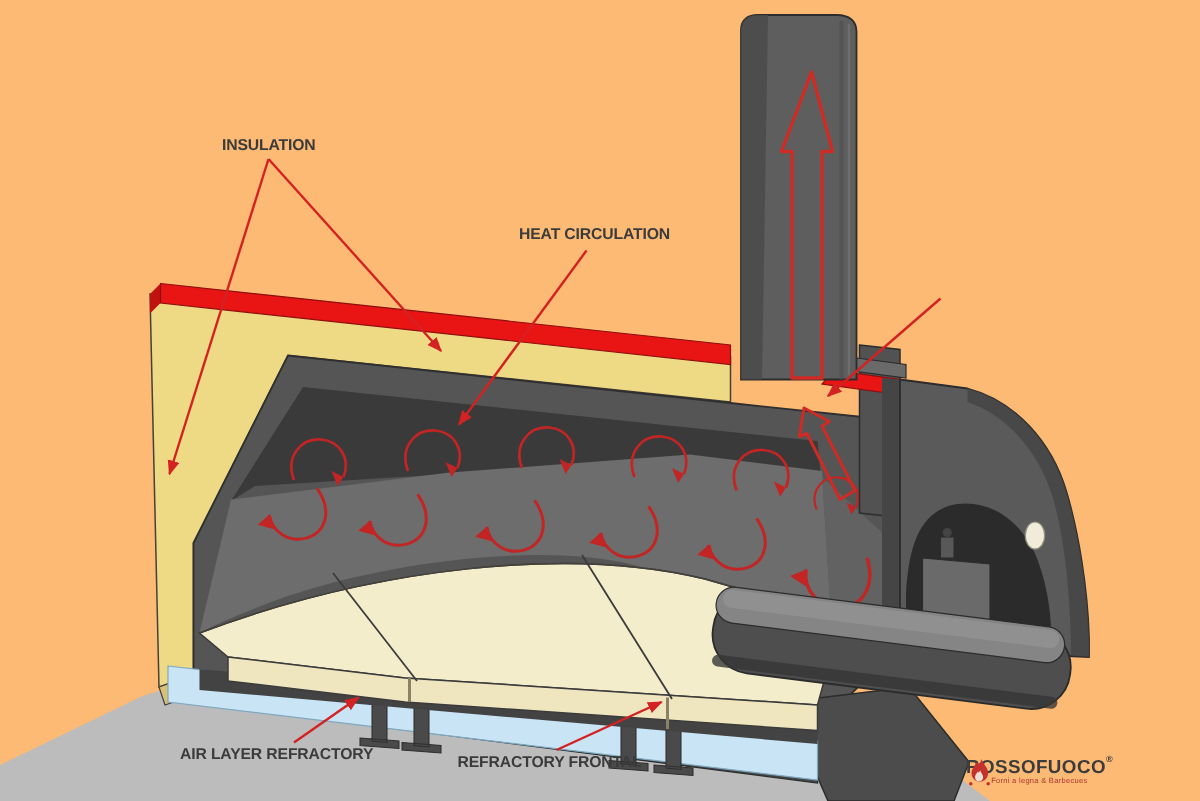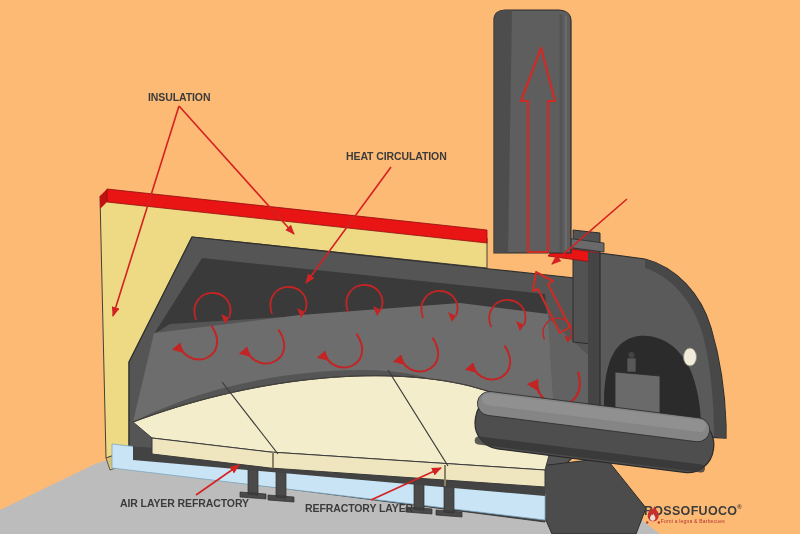--- a/index.html
+++ b/index.html
@@ -148,7 +148,7 @@
 <div class="lbl" style="left:148px;top:91px;">INSULATION</div>
 <div class="lbl" style="left:346px;top:150px;">HEAT CIRCULATION</div>
 <div class="lbl" style="left:120px;top:497px;">AIR LAYER REFRACTORY</div>
-<div class="lbl" style="left:305px;top:502px;">REFRACTORY LAYER</div>
+<div class="lbl" style="left:305px;top:502px;">REFRACTORY FRONTAL</div>
 
 <div class="logo">
   <svg width="18" height="21" viewBox="0 0 18 21">

